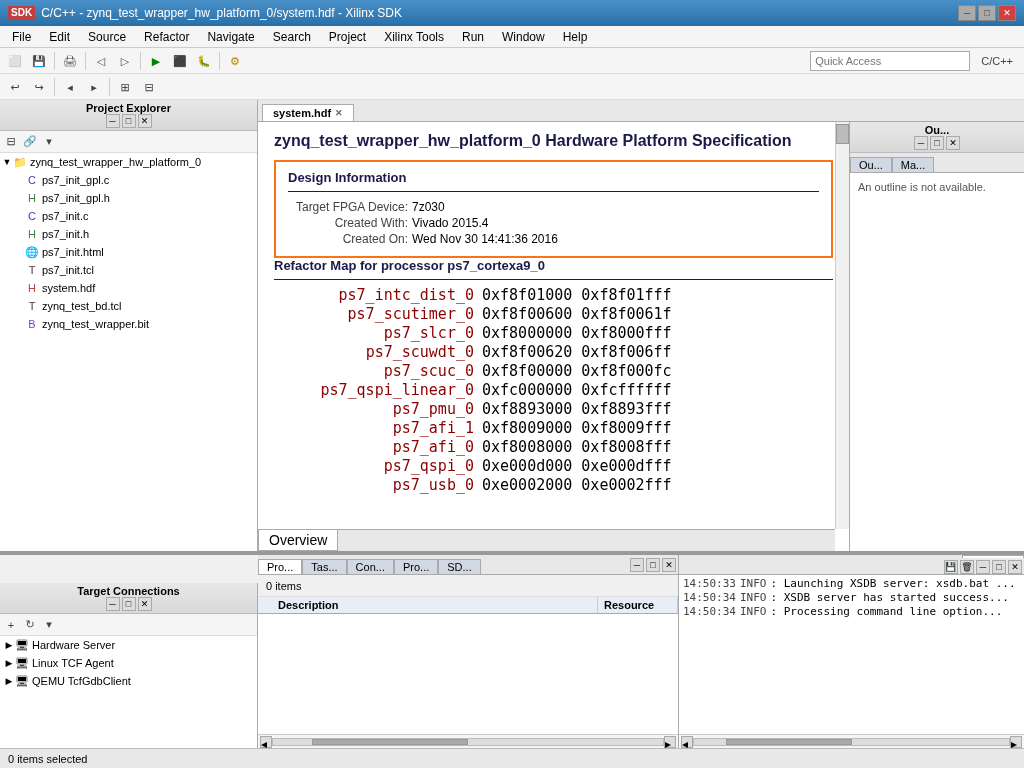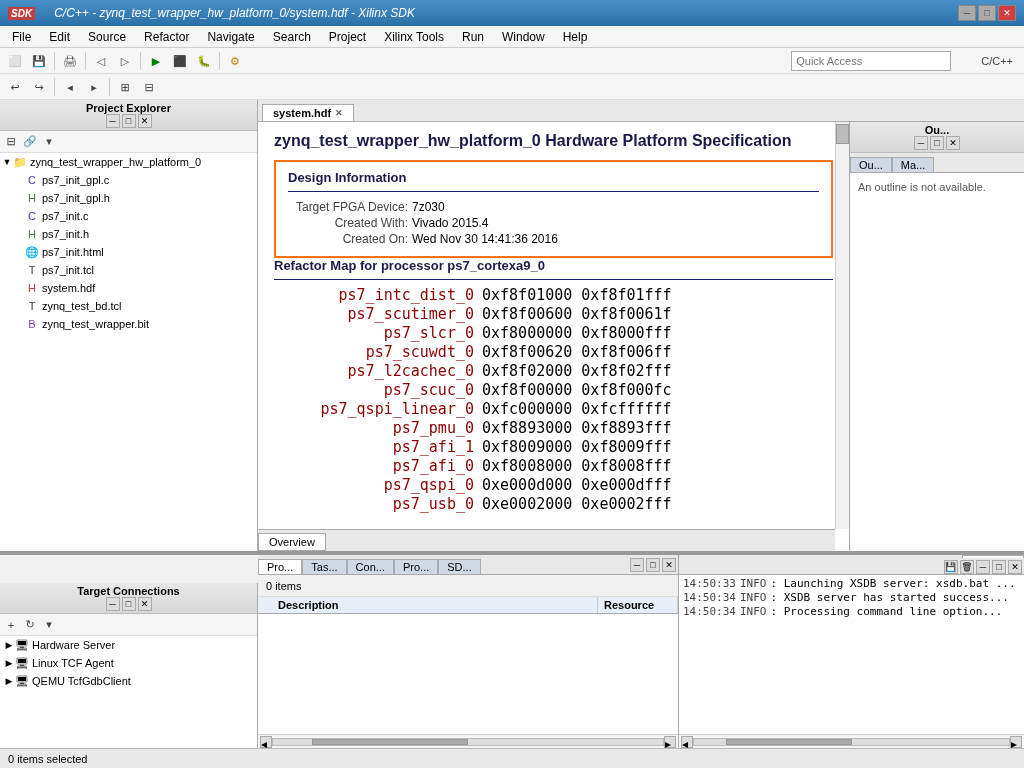--- a/index.html
+++ b/index.html
@@ -81,7 +81,7 @@
 <body>
 
 <div id="titlebar">
-  <div style="display:flex;align-items:center;gap:19px;font-style:italic;">
+  <div style="display:flex;gap:6px;">
     <span style="background:#c04040;color:white;font-size:10px;padding:1px 3px;font-weight:bold;">SDK</span>
     <span>C/C++ - zynq_test_wrapper_hw_platform_0/system.hdf - Xilinx SDK</span>
   </div>

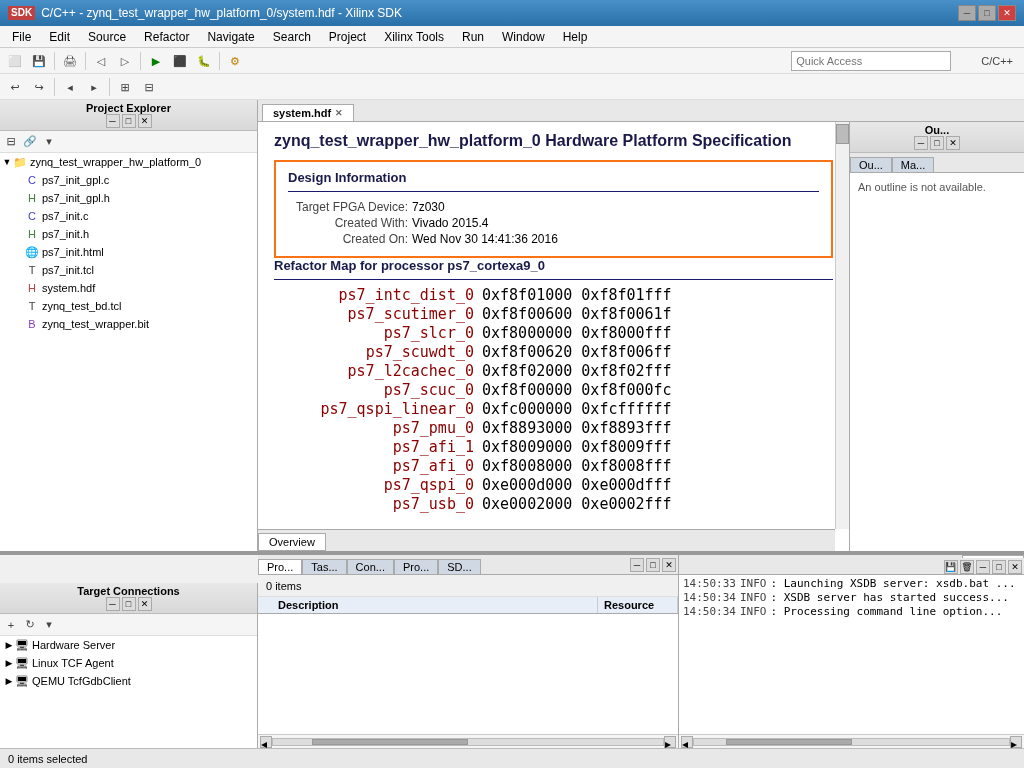--- a/index.html
+++ b/index.html
@@ -122,7 +122,7 @@
   <div class="tb-btn" style="color:#c08000;">⚙</div>
   <div class="quick-access">
     <input class="quick-access-input" type="text" placeholder="Quick Access" style="">
-    <div class="tb-btn" style="width:auto;padding:0 6px;font-size:11px;margin-left:19px;">C/C++</div>
+    <div class="tb-btn" style="width:auto;padding:0 6px;font-size:11px;">C/C++</div>
   </div>
 </div>
 

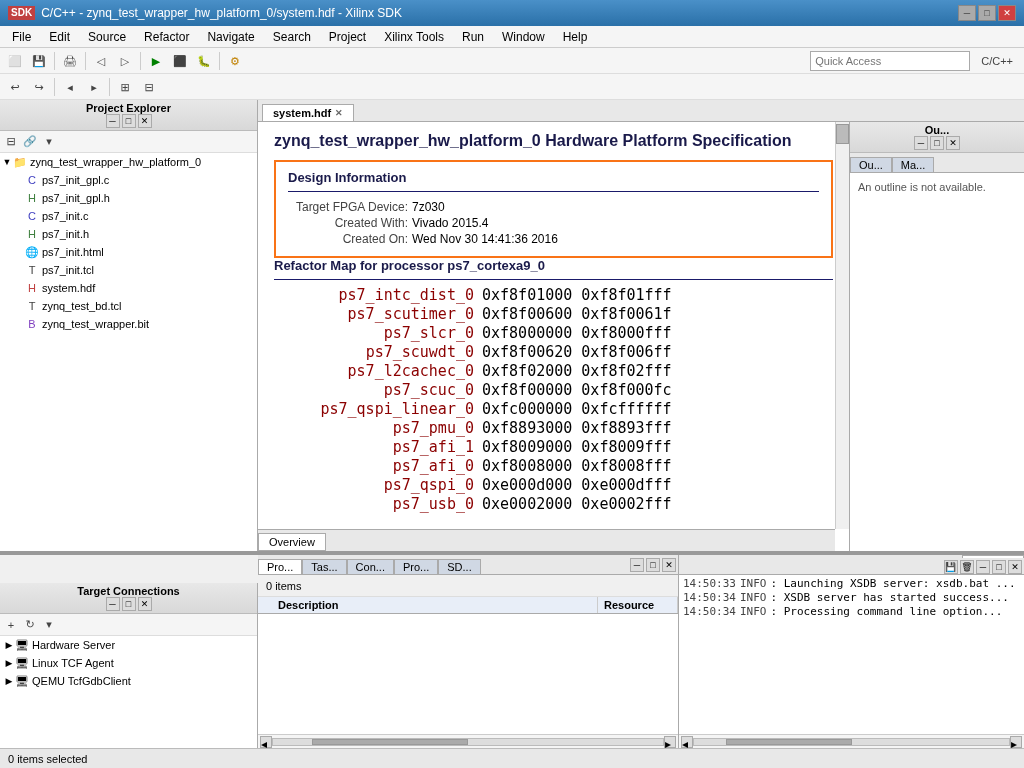--- a/index.html
+++ b/index.html
@@ -253,10 +253,6 @@
                 <span class="addr-range">0xf8f00620 0xf8f006ff</span>
               </div>
               <div class="address-row">
-                <span class="addr-name">ps7_l2cachec_0</span>
-                <span class="addr-range">0xf8f02000 0xf8f02fff</span>
-              </div>
-              <div class="address-row">
                 <span class="addr-name">ps7_scuc_0</span>
                 <span class="addr-range">0xf8f00000 0xf8f000fc</span>
               </div>

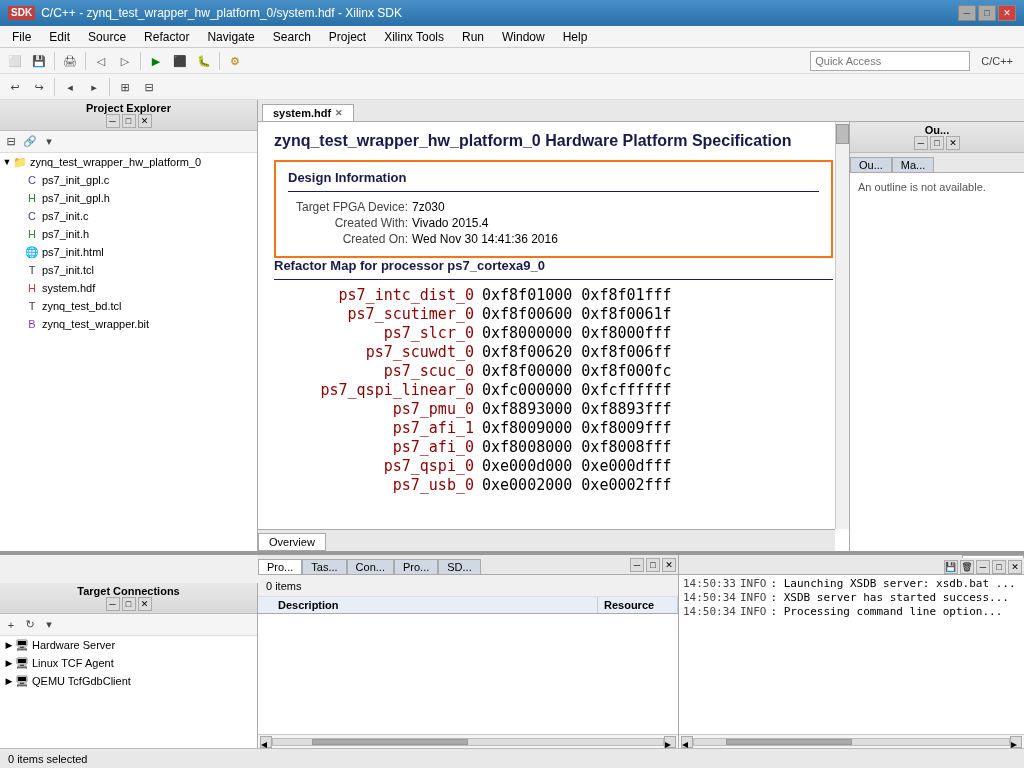--- a/index.html
+++ b/index.html
@@ -57,7 +57,7 @@
     .address-row { display: flex; gap: 8px; margin-bottom: 1px; }
     .addr-name { text-align: right; min-width: 200px; color: #8b0000; }
     .addr-range { color: #000; }
-    .hdf-tab { padding: 2px 10px; font-size: 11px; background: #d0d0d0; border: 1px solid #aaa; cursor: pointer; }
+    .hdf-tab { padding: 2px 10px; font-size: 14px; background: #d0d0d0; border: 1px solid #aaa; cursor: pointer; }
     .hdf-tab.active { background: white; }
     .multi-tab { padding: 1px 8px; border: 1px solid #aaa; border-bottom: none; background: #d0d8e4; font-size: 11px; cursor: pointer; white-space: nowrap; overflow: hidden; max-width: 70px; }
     .multi-tab.active { background: white; }

